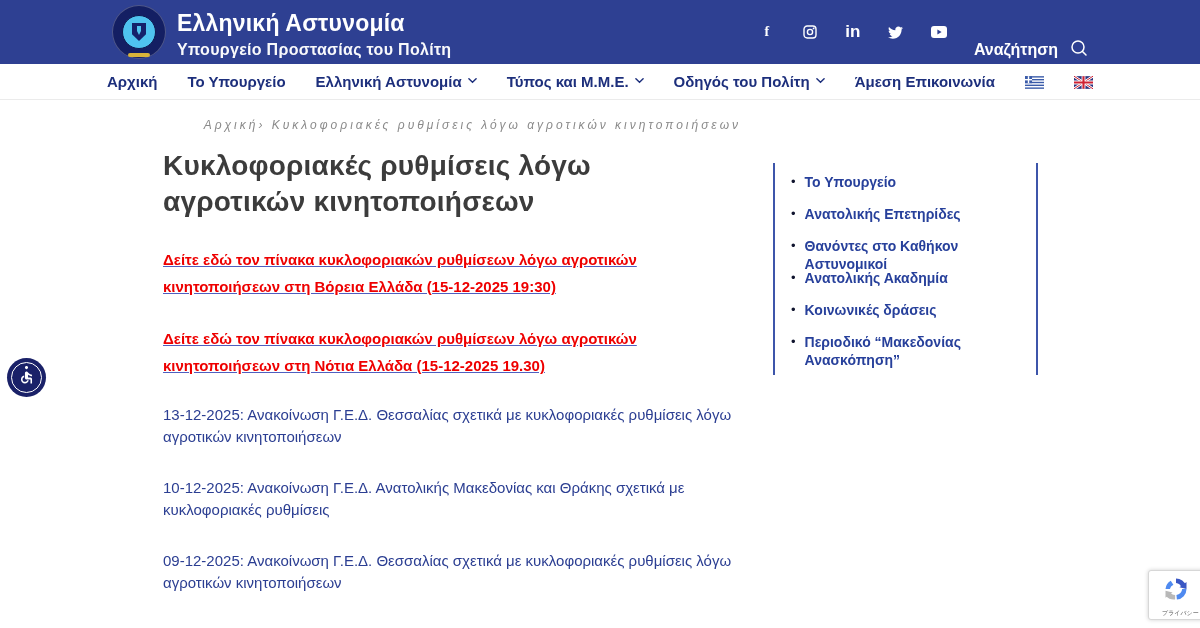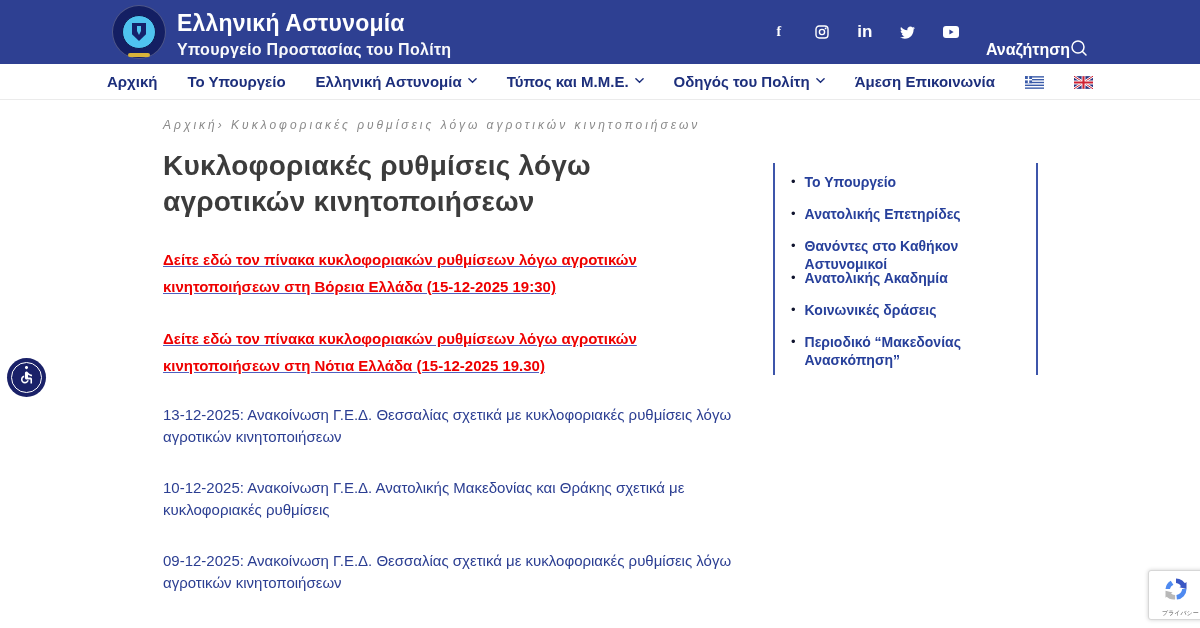--- a/index.html
+++ b/index.html
@@ -34,7 +34,7 @@
                  justify-content:center; color:#fff; cursor:pointer; }
   .fb-glyph { font-size:14px; font-weight:bold; font-family:"Liberation Serif", serif; }
   .li-glyph { font-size:17px; font-weight:bold; }
-  .search-box { display:flex; align-items:center; gap:0; color:#fff; cursor:pointer;margin-top:36px; }
+  .search-box { display:flex; align-items:center; gap:12px; color:#fff; cursor:pointer;margin-top:36px; }
   .search-label { font-size:16px; font-weight:bold; }
 
   

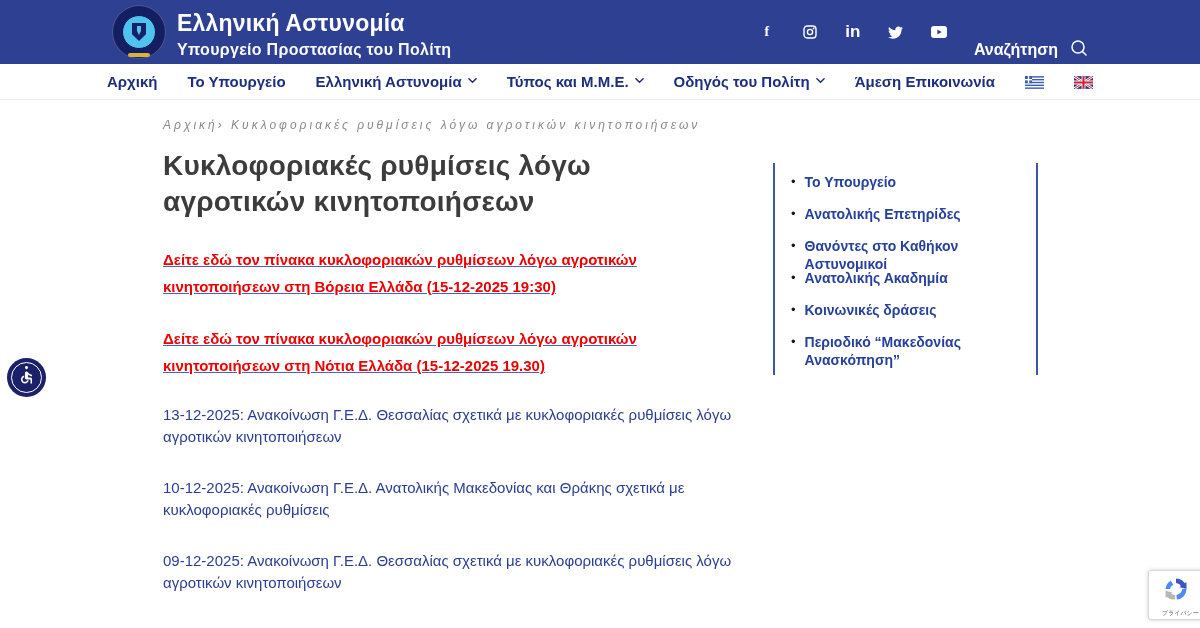--- a/index.html
+++ b/index.html
@@ -50,7 +50,7 @@
   
   .content { position:absolute; left:163px; top:118px; width:578px; }
   .breadcrumb { font-size:12px; font-style:italic; color:#8a8a8a; letter-spacing:3px;
-                margin-bottom:16px; white-space:nowrap; }
+                margin-bottom:16px; white-space:nowrap;text-align:right; }
   .breadcrumb a { color:#8a8a8a; text-decoration:none; cursor:pointer; }
   .page-title { font-size:28px; line-height:36px; color:#3c3c3c; font-weight:bold;
                 letter-spacing:.2px; margin-bottom:26px; }

